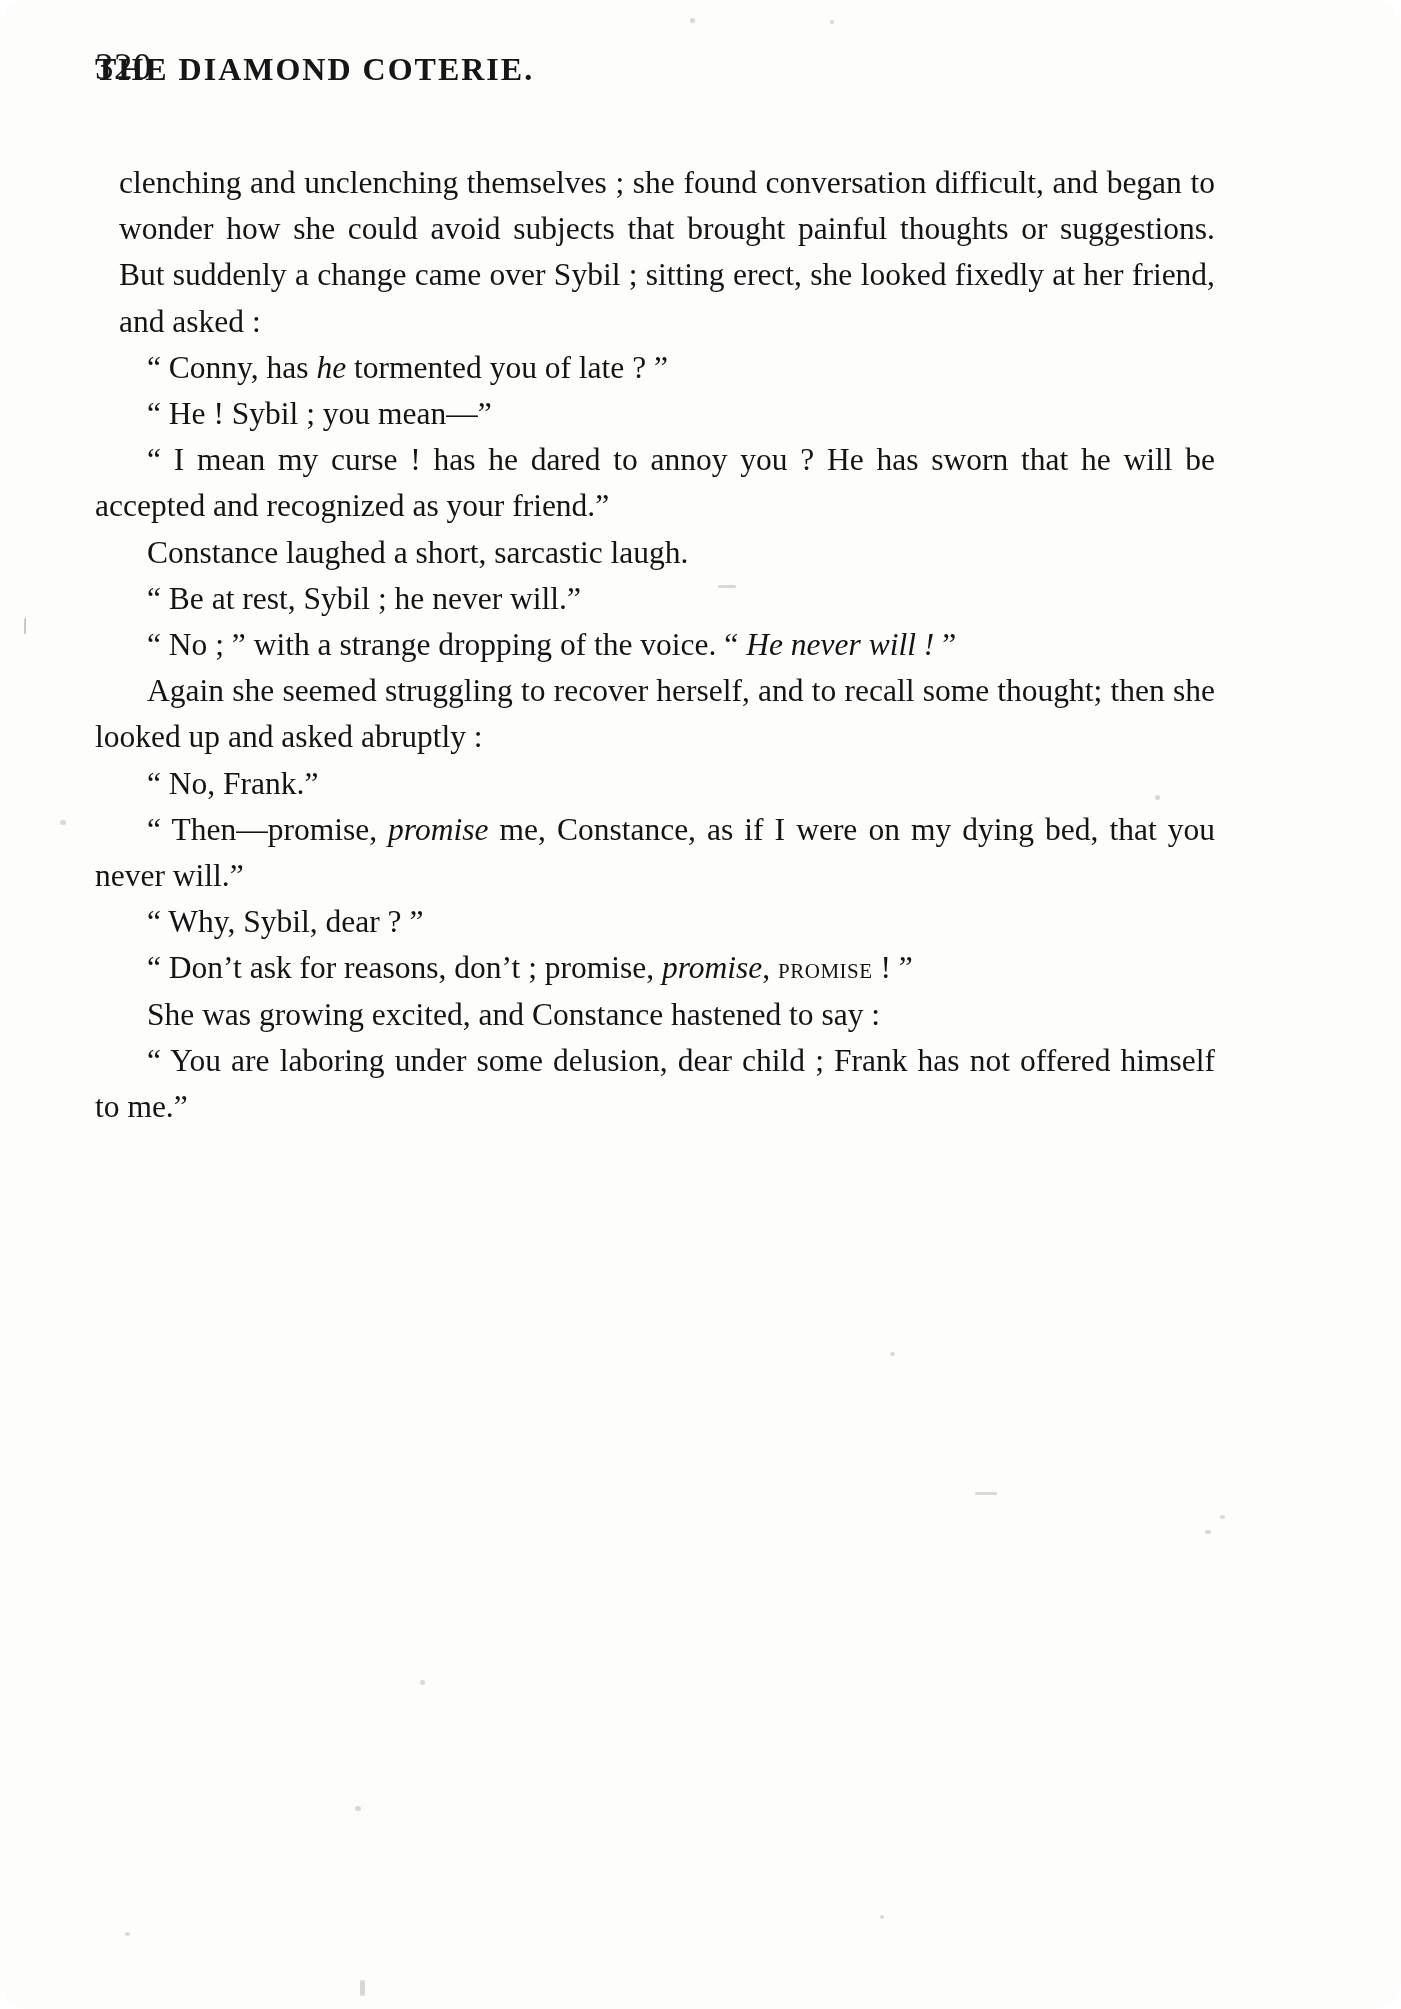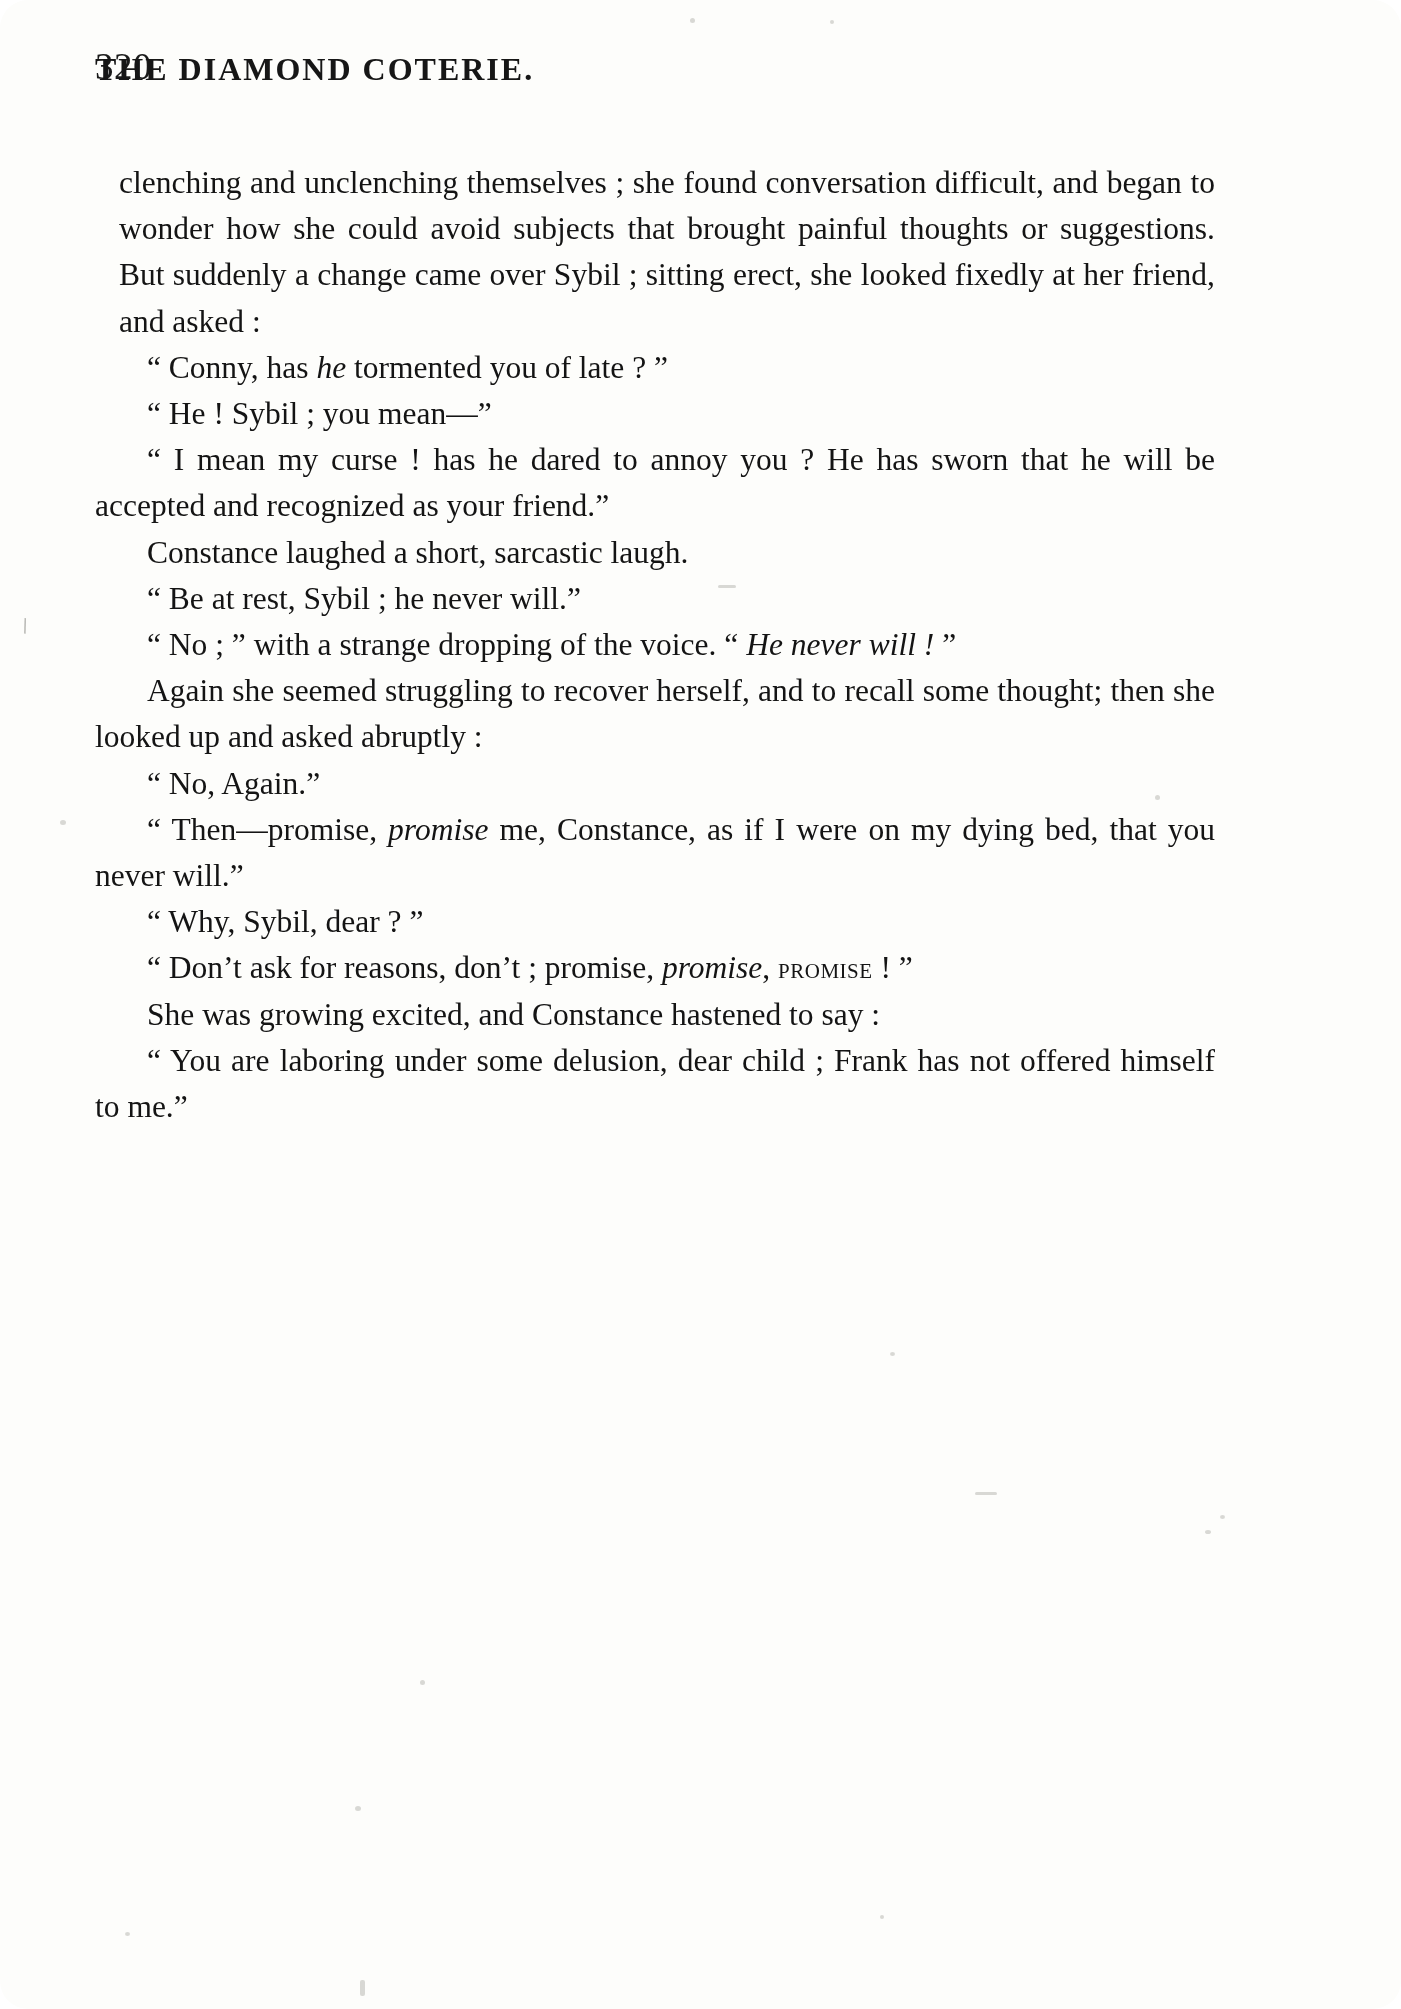--- a/index.html
+++ b/index.html
@@ -114,7 +114,7 @@
     <p class="indent">“ Be at rest, Sybil ; he never will.”</p>
     <p class="indent">“ No ; ” with a strange dropping of the voice.   “ <i>He never will !</i> ”</p>
     <p class="indent">Again she seemed struggling to recover herself, and to recall some thought; then she looked up and asked abruptly :</p>
-    <p class="indent">“ No, Again.”</p>
+    <p class="indent">“ No, Frank.”</p>
     <p class="indent">“ Then—promise, <i>promise</i> me, Constance, as if I were on my dying bed, that you never will.”</p>
     <p class="indent">“ Why, Sybil, dear ? ”</p>
     <p class="indent">“ Don’t ask for reasons, don’t ; promise, <i>promise</i>, <span class="smallcaps">promise</span> ! ”</p>

